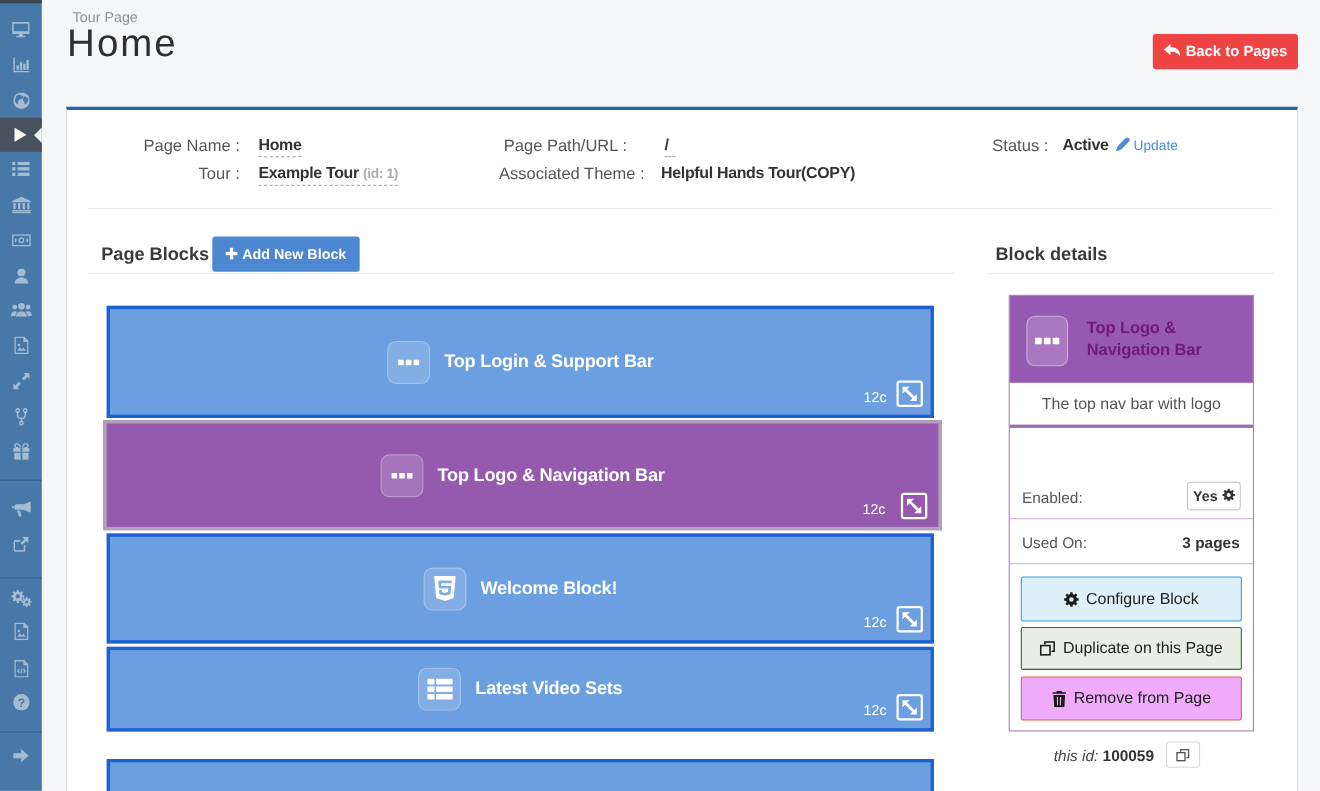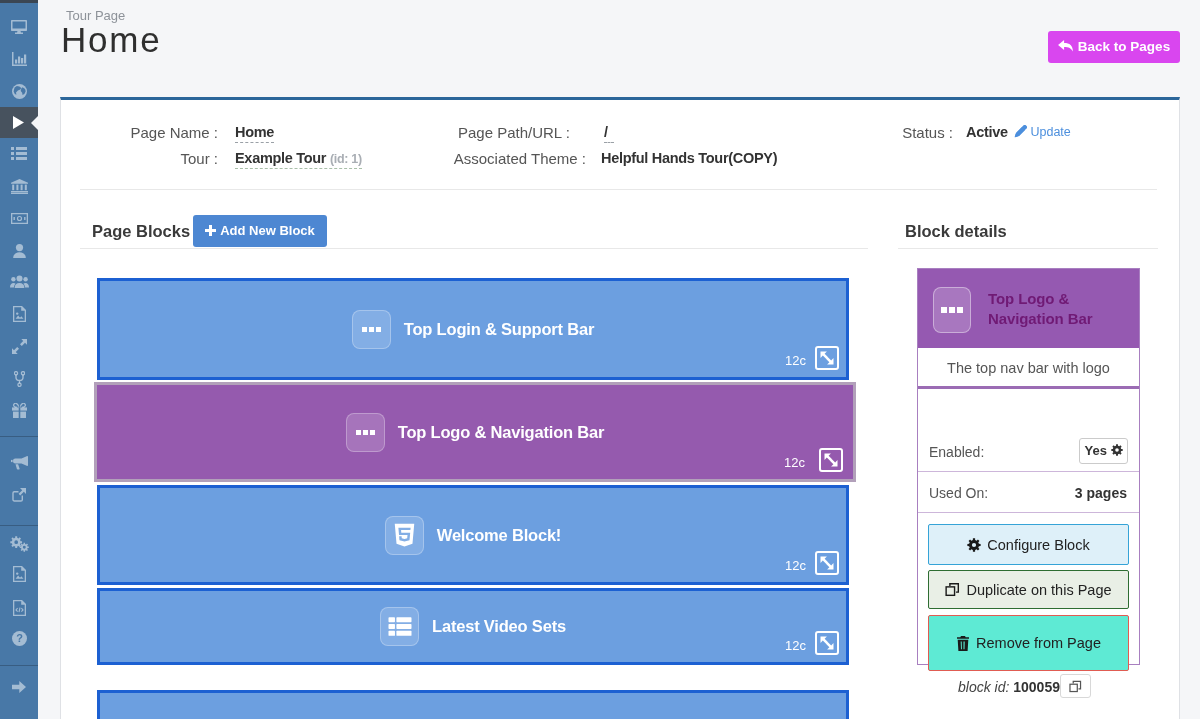--- a/index.html
+++ b/index.html
@@ -19,7 +19,7 @@
   
   #crumb { position:absolute; left:66px; top:8px; font-size:13px; color:#8d9299; }
   #pagetitle { position:absolute; left:61px; top:20px; font-size:35px; color:#2f2f2f; letter-spacing:1.8px; }
-  #backbtn { position:absolute; left:1048px; top:31px; width:132px; height:32px; background:#d946ef;
+  #backbtn { position:absolute; left:1048px; top:31px; width:132px; height:32px; background:#ef4444;
      border-radius:3px; color:#fff; font-weight:bold; font-size:13.5px; line-height:32px; text-align:center; }
   
   #panel { position:absolute; left:60px; top:97px; width:1120px; height:900px; background:#fff;

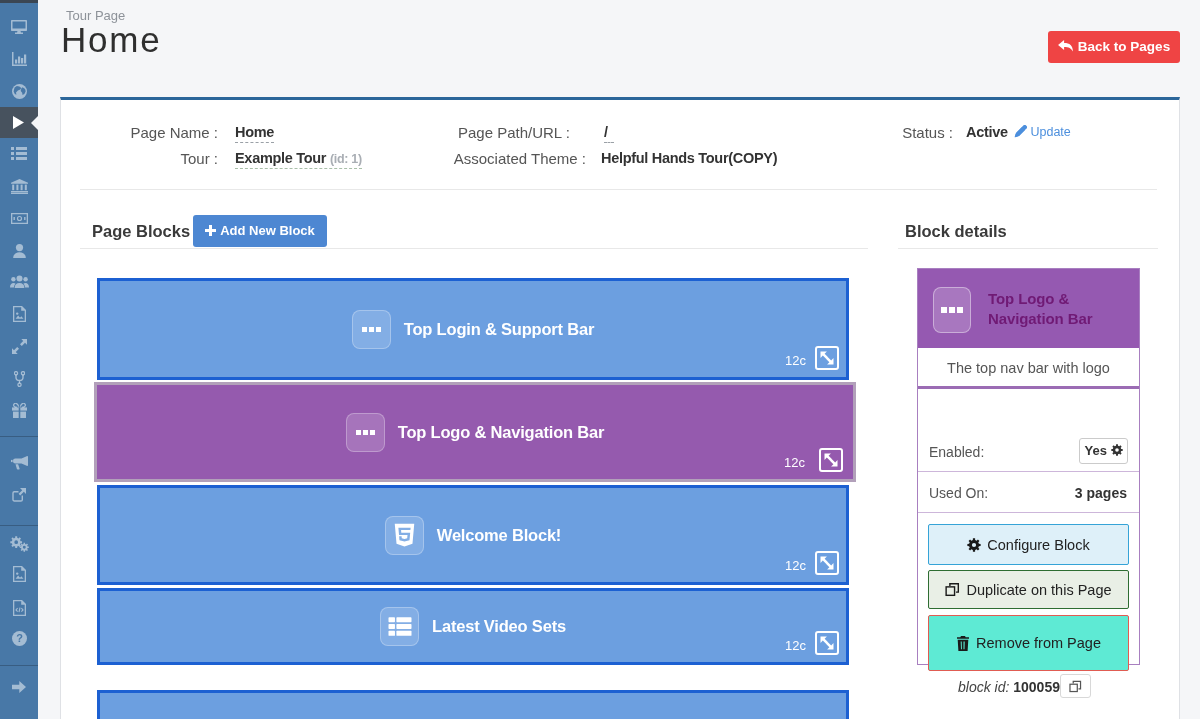--- a/index.html
+++ b/index.html
@@ -345,7 +345,7 @@
         <rect x="1.2" y="5.2" width="9" height="9"></rect>
       </svg>
     Duplicate on this Page</div>
-  <div class="cbtn" style="top:346px; height:56px; background:#5eead4; border:1px solid #e05c52;text-align:center;">
+  <div class="cbtn" style="top:346px; height:40px; background:#f0abfc; border:1px solid #e05c52;text-align:center;">
     <svg width="14" height="15" viewBox="0 0 14 15" fill="#1a1a1a">
         <path d="M5 0h4l.7 1.3H13v1.4H1V1.3h3.3L5 0z"></path>
         <path fill-rule="evenodd" d="M1.7 3.8h10.6L11.6 15H2.4L1.7 3.8zm3 1.8l.3 7.6h.9l-.2-7.6h-1zm2.8 0v7.6h1l.2-7.6h-1.2z"></path>

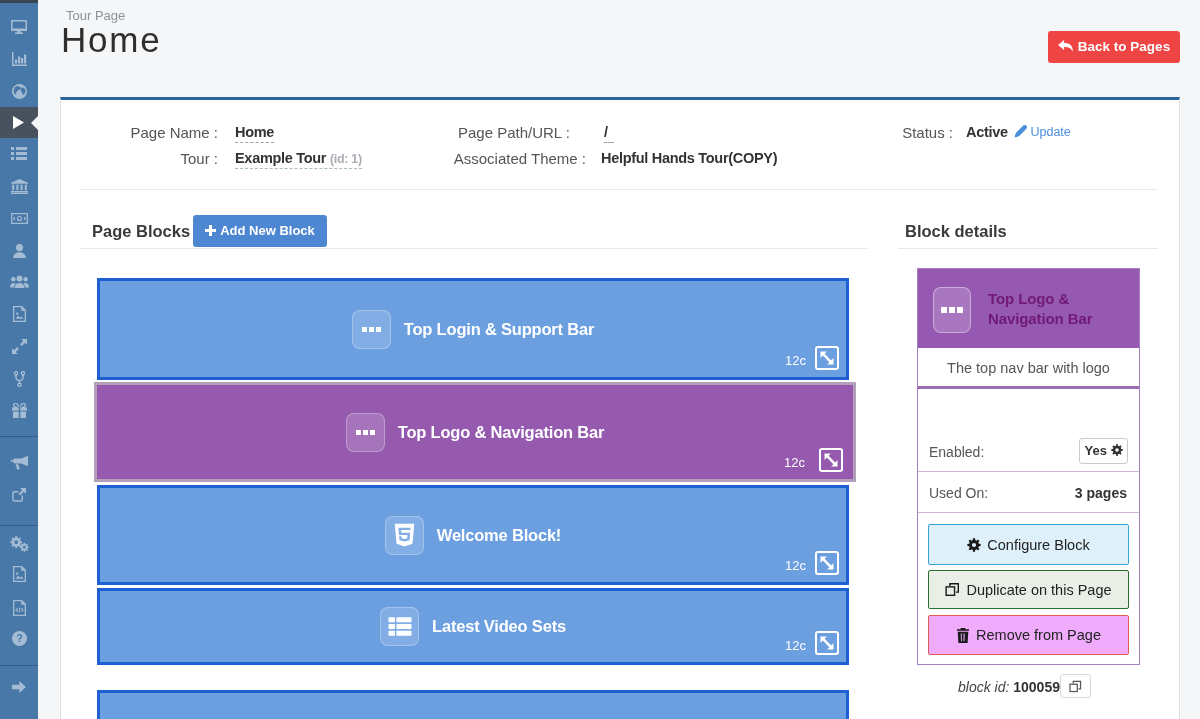--- a/index.html
+++ b/index.html
@@ -352,7 +352,7 @@
       </svg>
     Remove from Page</div>
 </div>
-<div class="abs" style="left:958px; top:679px; font-size:14px; color:#444;"><i>block id:</i> <b style="color:#333">100059</b></div>
+<div class="abs" style="left:958px; top:679px; font-size:14px; color:#444;"><i>this id:</i> <b style="color:#333">100059</b></div>
 <div class="abs" style="left:1060px; top:674px; width:31px; height:24px; border:1px solid #d8d8d8; border-radius:3px; background:#fff; text-align:center;">
   <svg width="13" height="13" viewBox="0 0 16 16" fill="none" stroke="#555" stroke-width="1.5" style="margin-top:5px">
       <path d="M5.2 4.2V1.8h9v9h-2.5"></path>

